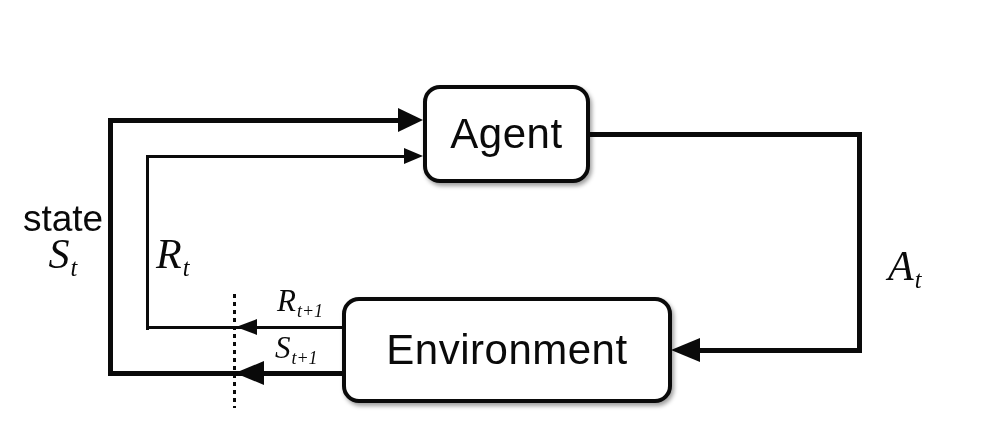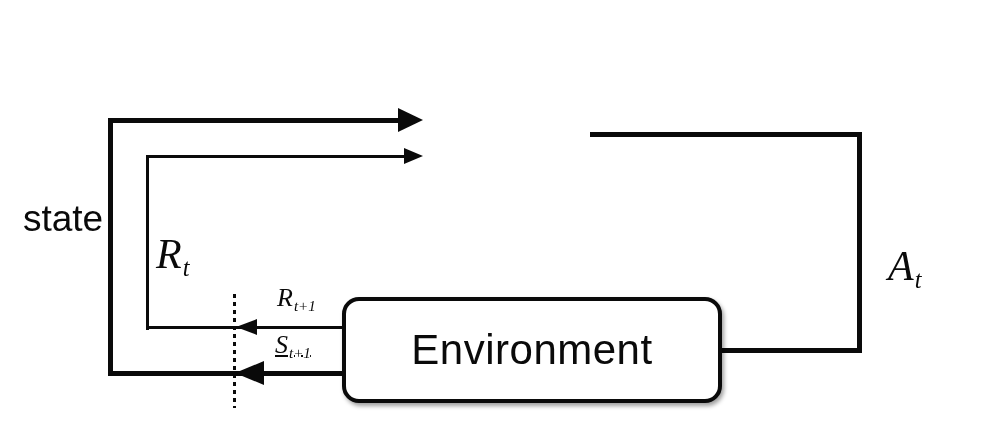--- a/index.html
+++ b/index.html
@@ -116,6 +116,9 @@
 
   <div class="dashed-line" style="left:233px; top:294px; height:114px;"></div>
 
+  <div class="node-box" style="left:423px; top:85px; width:167px; height:98px;">
+    <span>Agent</span>
+  </div>
   <div class="node-box" style="left:342px; top:297px; width:380px; height:106px;">
     <span>Environment</span>
   </div>

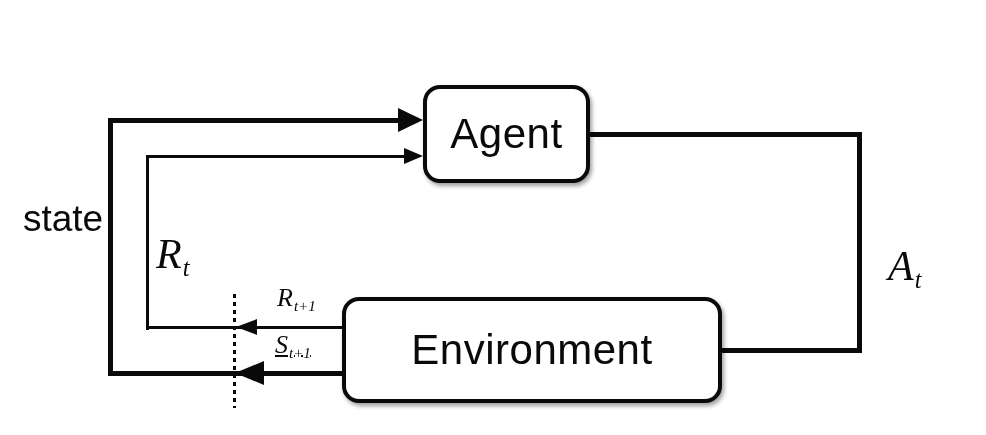--- a/index.html
+++ b/index.html
@@ -124,6 +124,7 @@
   </div>
 
   <div class="word-label center" style="left:18px; top:199px; width:90px;">state</div>
+  <div class="math big center" style="left:18px; top:233px; width:90px;"><span>S</span><span class="sub">t</span></div>
 
   <div class="math big" style="left:156px; top:233px;font-style:italic;"><span>R</span><span class="sub">t</span></div>
 

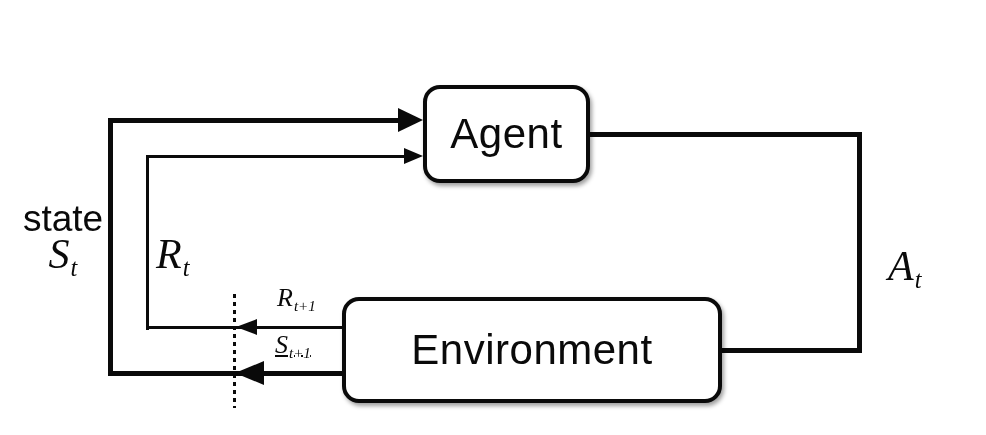--- a/index.html
+++ b/index.html
@@ -83,7 +83,7 @@
     white-space: nowrap;
   }
   .math.big { font-size: 42px; }
-  .math.mid { font-size: 26px; }
+  .math.mid { font-size: 31px; }
   .math .sub {
     font-size: 58%;
     position: relative;

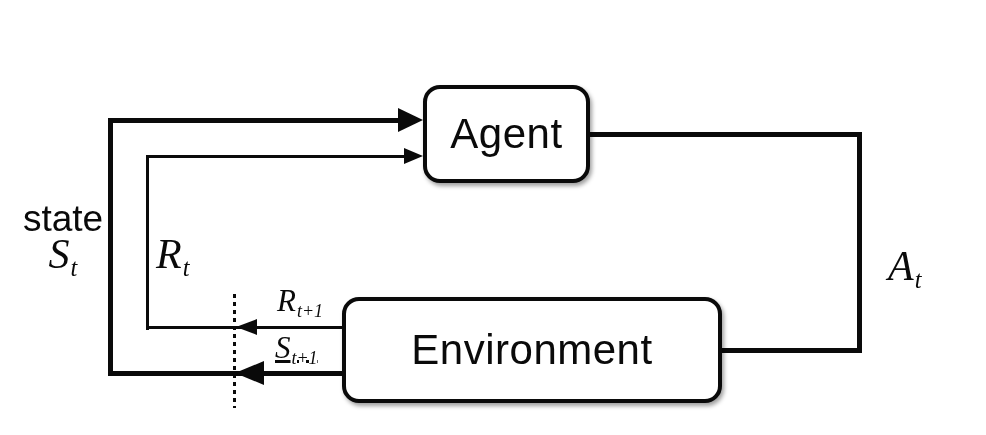--- a/index.html
+++ b/index.html
@@ -131,7 +131,7 @@
   <div class="math big" style="left:888px; top:245px;"><span>A</span><span class="sub">t</span></div>
 
   <div class="math mid" style="left:277px; top:285px;"><span>R</span><span class="sub">t+1</span></div>
-  <div class="math mid" style="left:275px; top:332px;text-decoration:underline;"><span>S</span><span class="sub">t+1</span></div>
+  <div class="math mid" style="left:275px; top:332px;"><span>S</span><span class="sub">t+1</span></div>
 
 </div>
 

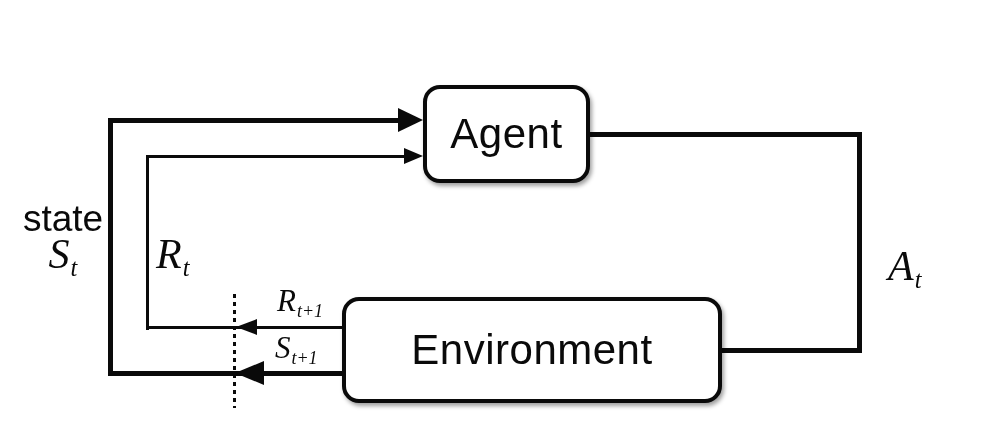--- a/index.html
+++ b/index.html
@@ -119,7 +119,7 @@
   <div class="node-box" style="left:423px; top:85px; width:167px; height:98px;">
     <span>Agent</span>
   </div>
-  <div class="node-box" style="left:342px; top:297px; width:380px; height:106px;">
+  <div class="node-box" style="left:342px; top:297px; width:330px; height:106px;">
     <span>Environment</span>
   </div>
 

